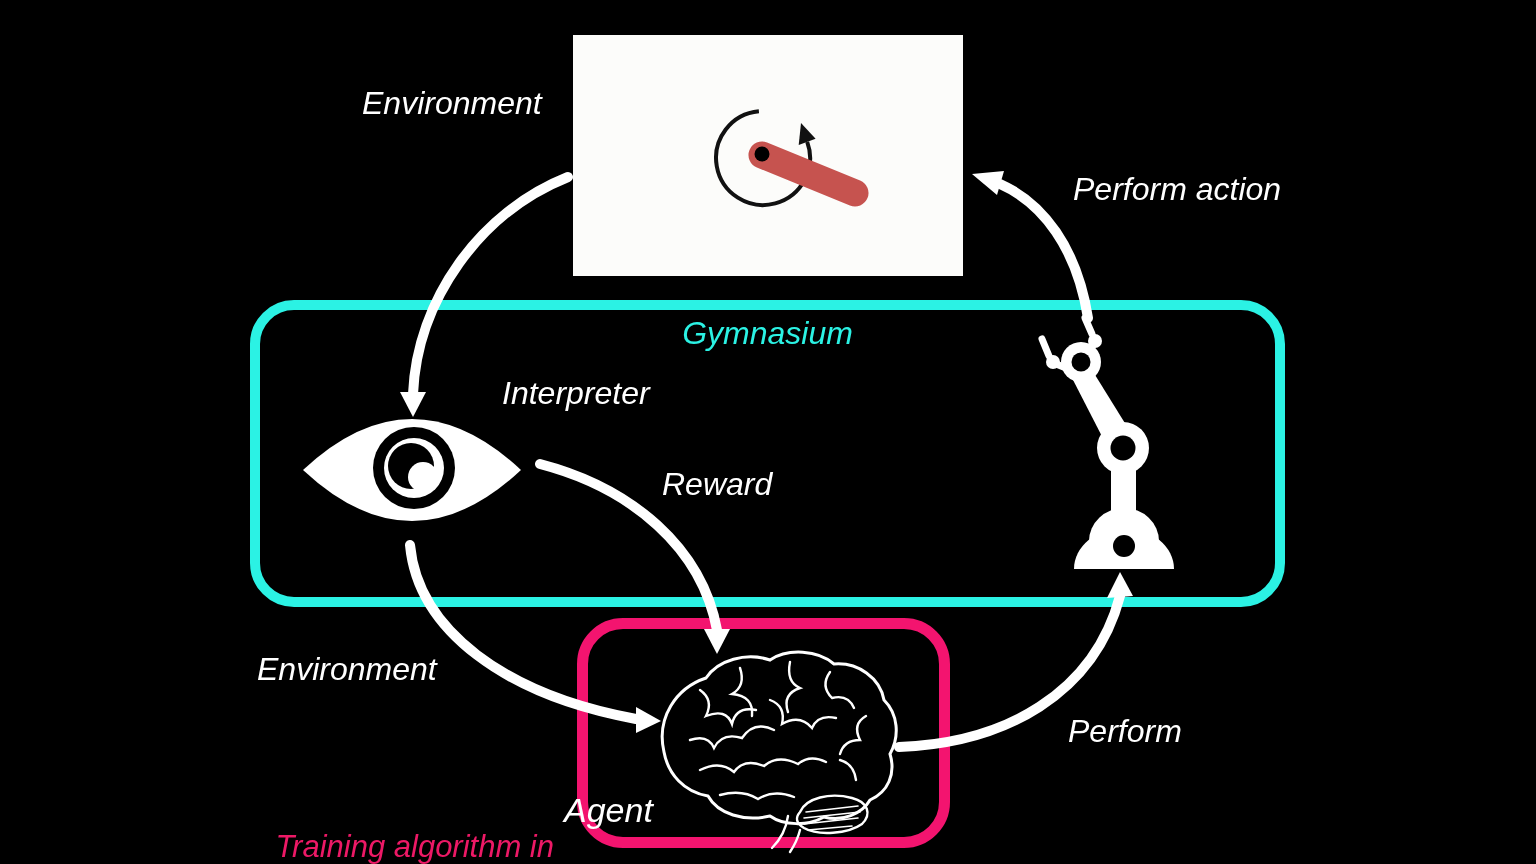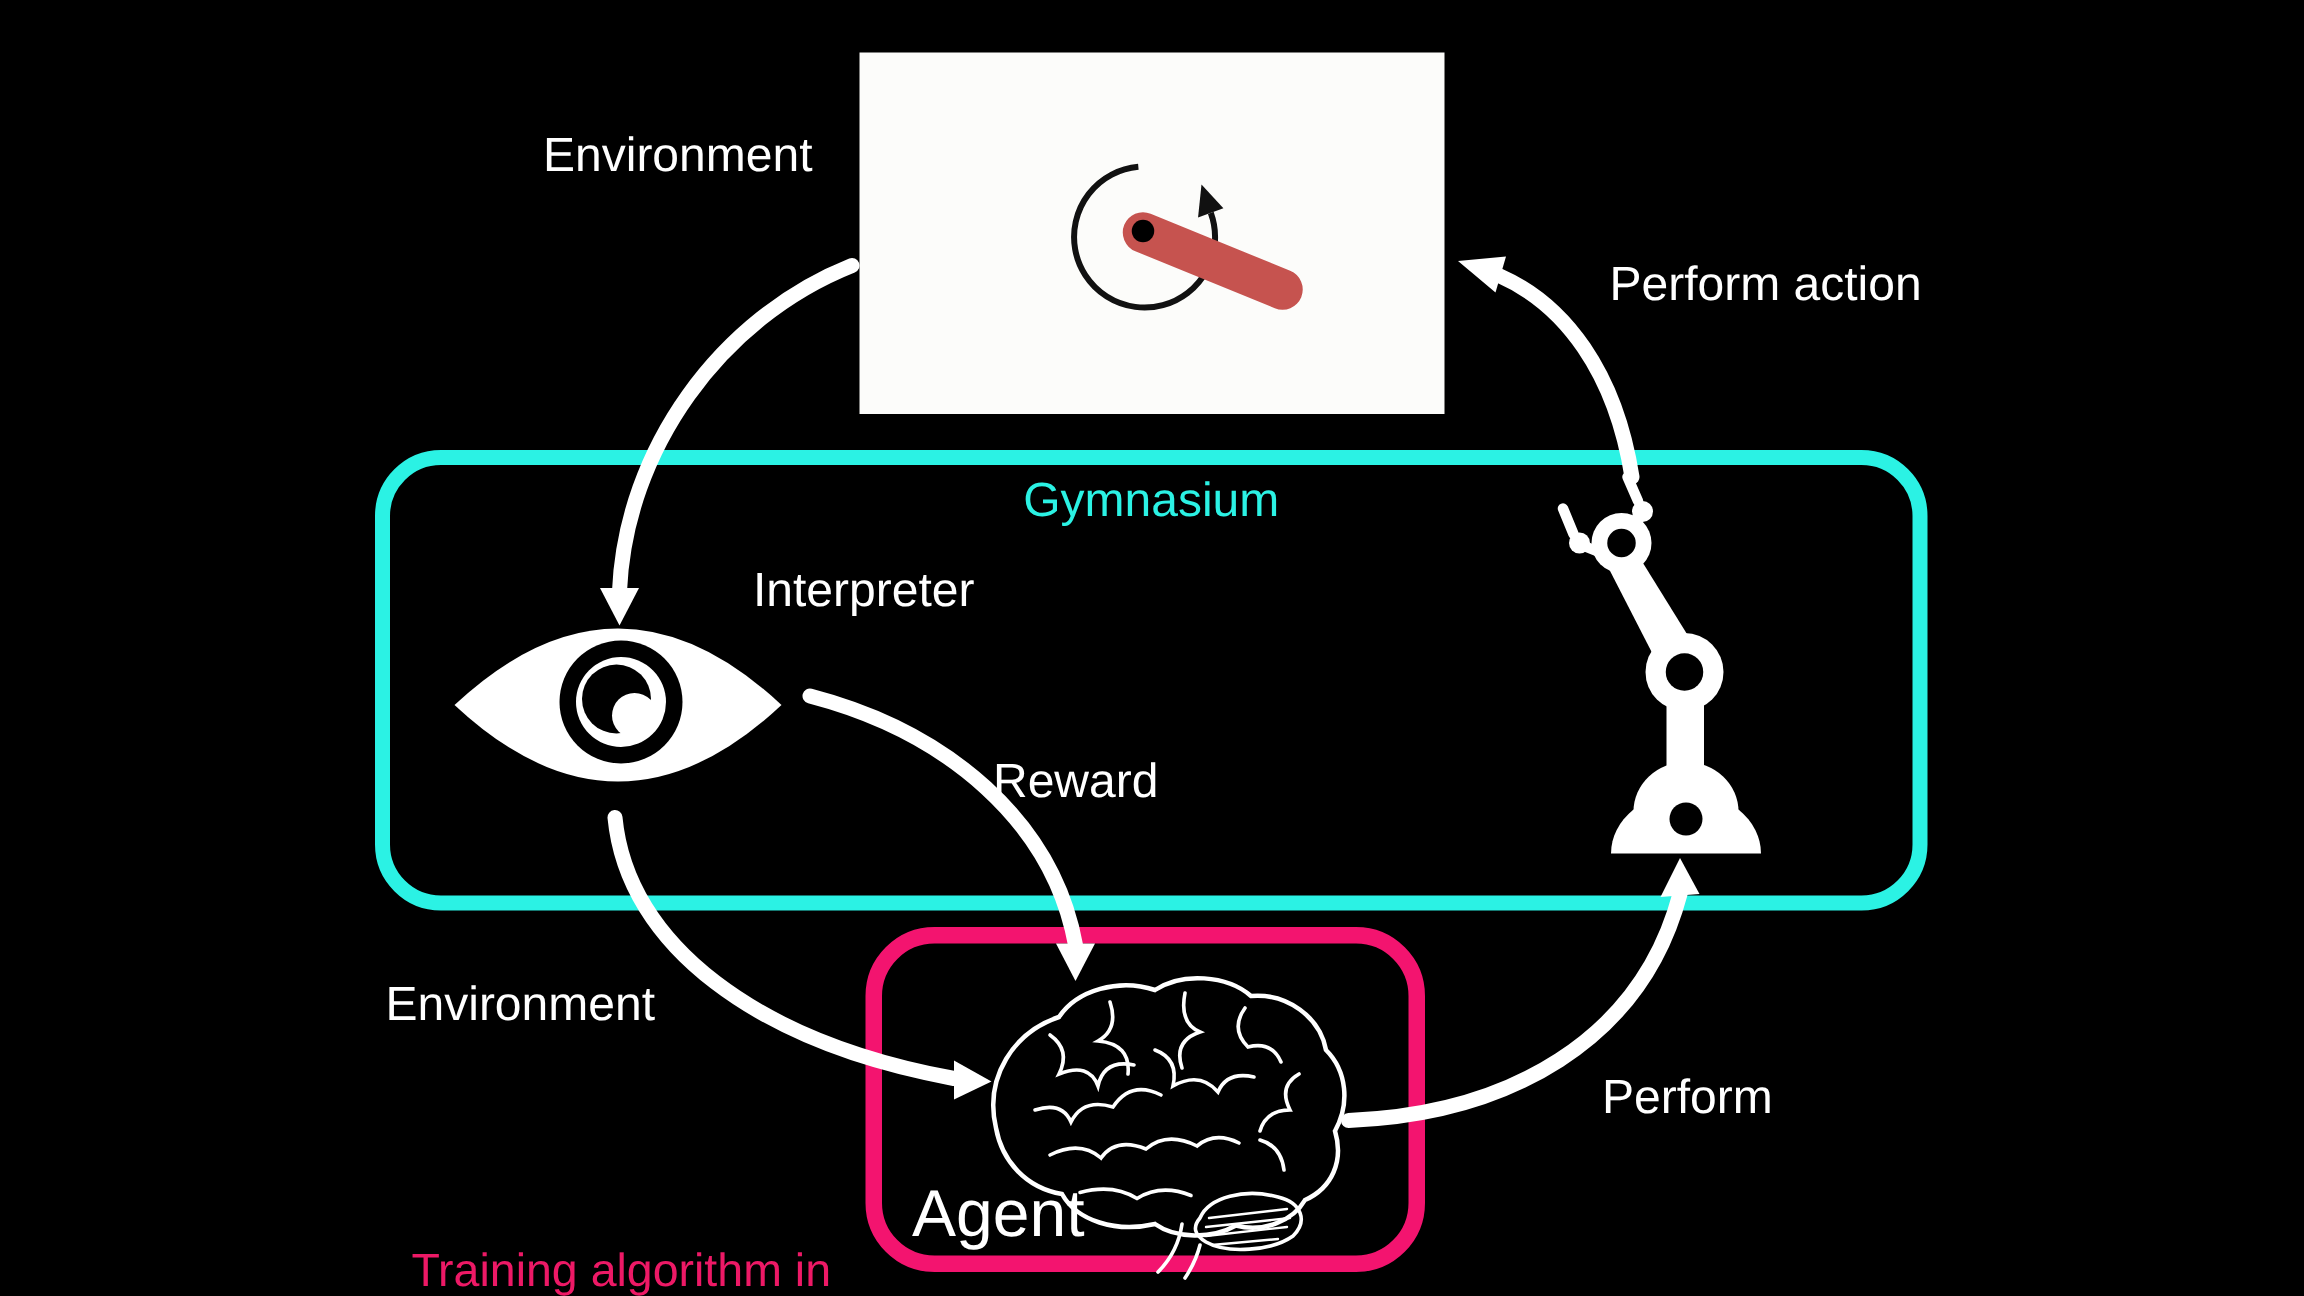--- a/index.html
+++ b/index.html
@@ -16,6 +16,7 @@
     width: 1536px;
     height: 768px;
     background: var(--background, #000000);
+    font-style: italic;
   }
   
   .env-box {

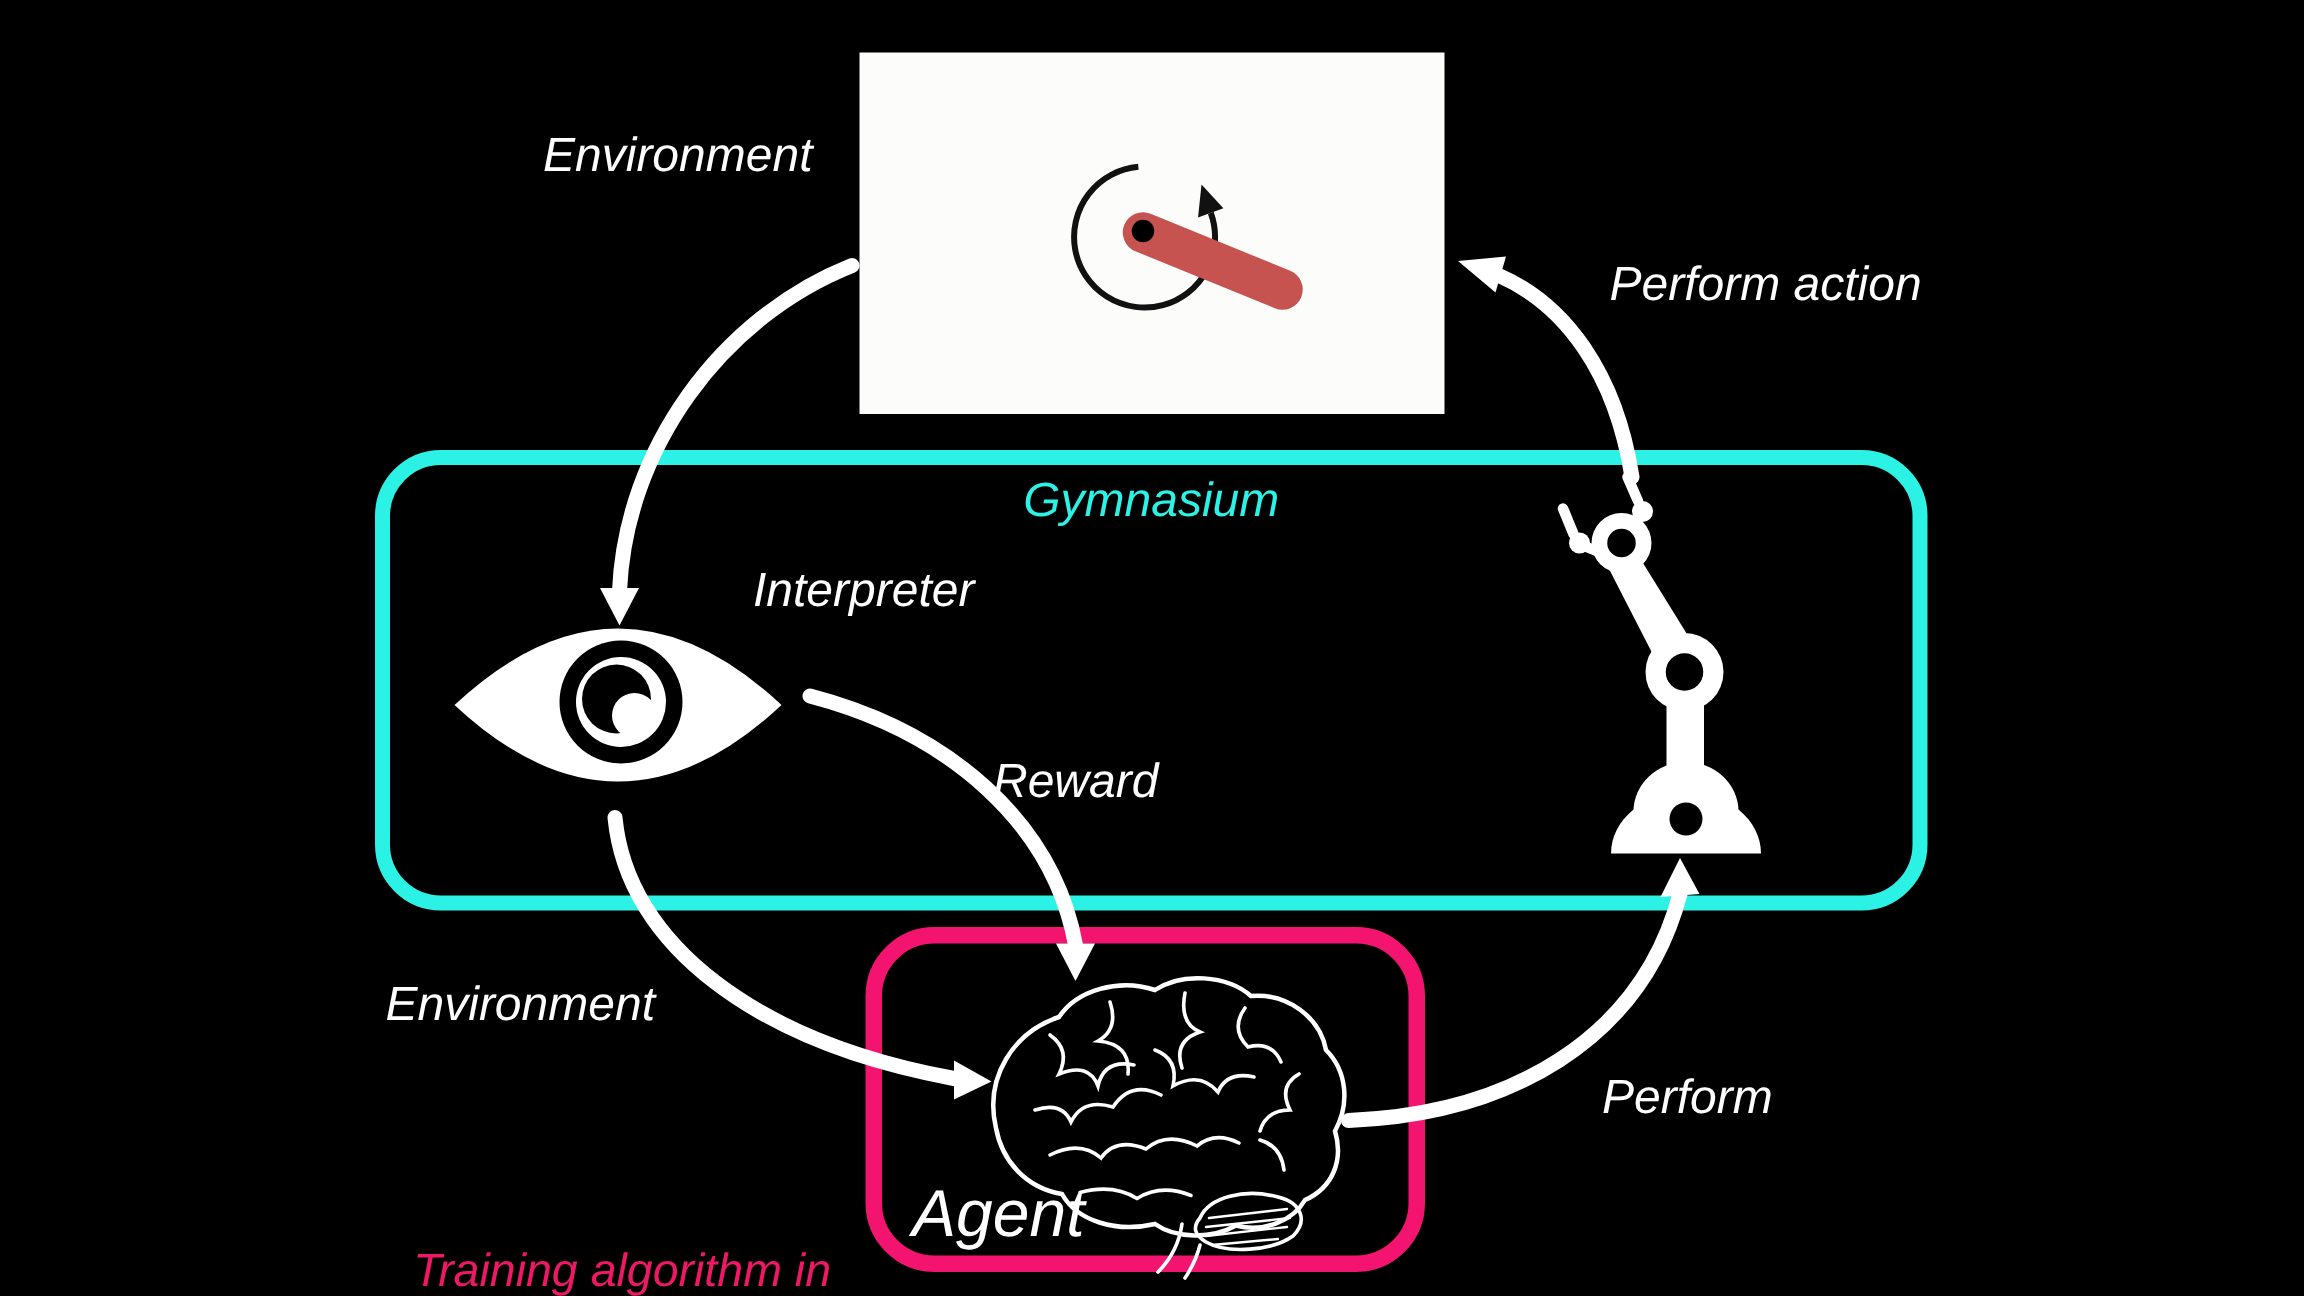--- a/index.html
+++ b/index.html
@@ -58,7 +58,7 @@
   .lbl-environment  { left: 362px; top: 84px;  }
   .lbl-perform      { left: 1073px; top: 170px; }
   .lbl-interpreter  { left: 461px; top: 374px; margin-left: 41px; }
-  .lbl-reward       { left: 662px; top: 465px; margin-top: 36px; }
+  .lbl-reward       { left: 662px; top: 465px; }
   .lbl-observation  { left: 257px; top: 650px; }
   .lbl-action       { left: 1068px; top: 712px; }
   .lbl-agent        { left: 608px; top: 791px; font-size: 44px; }

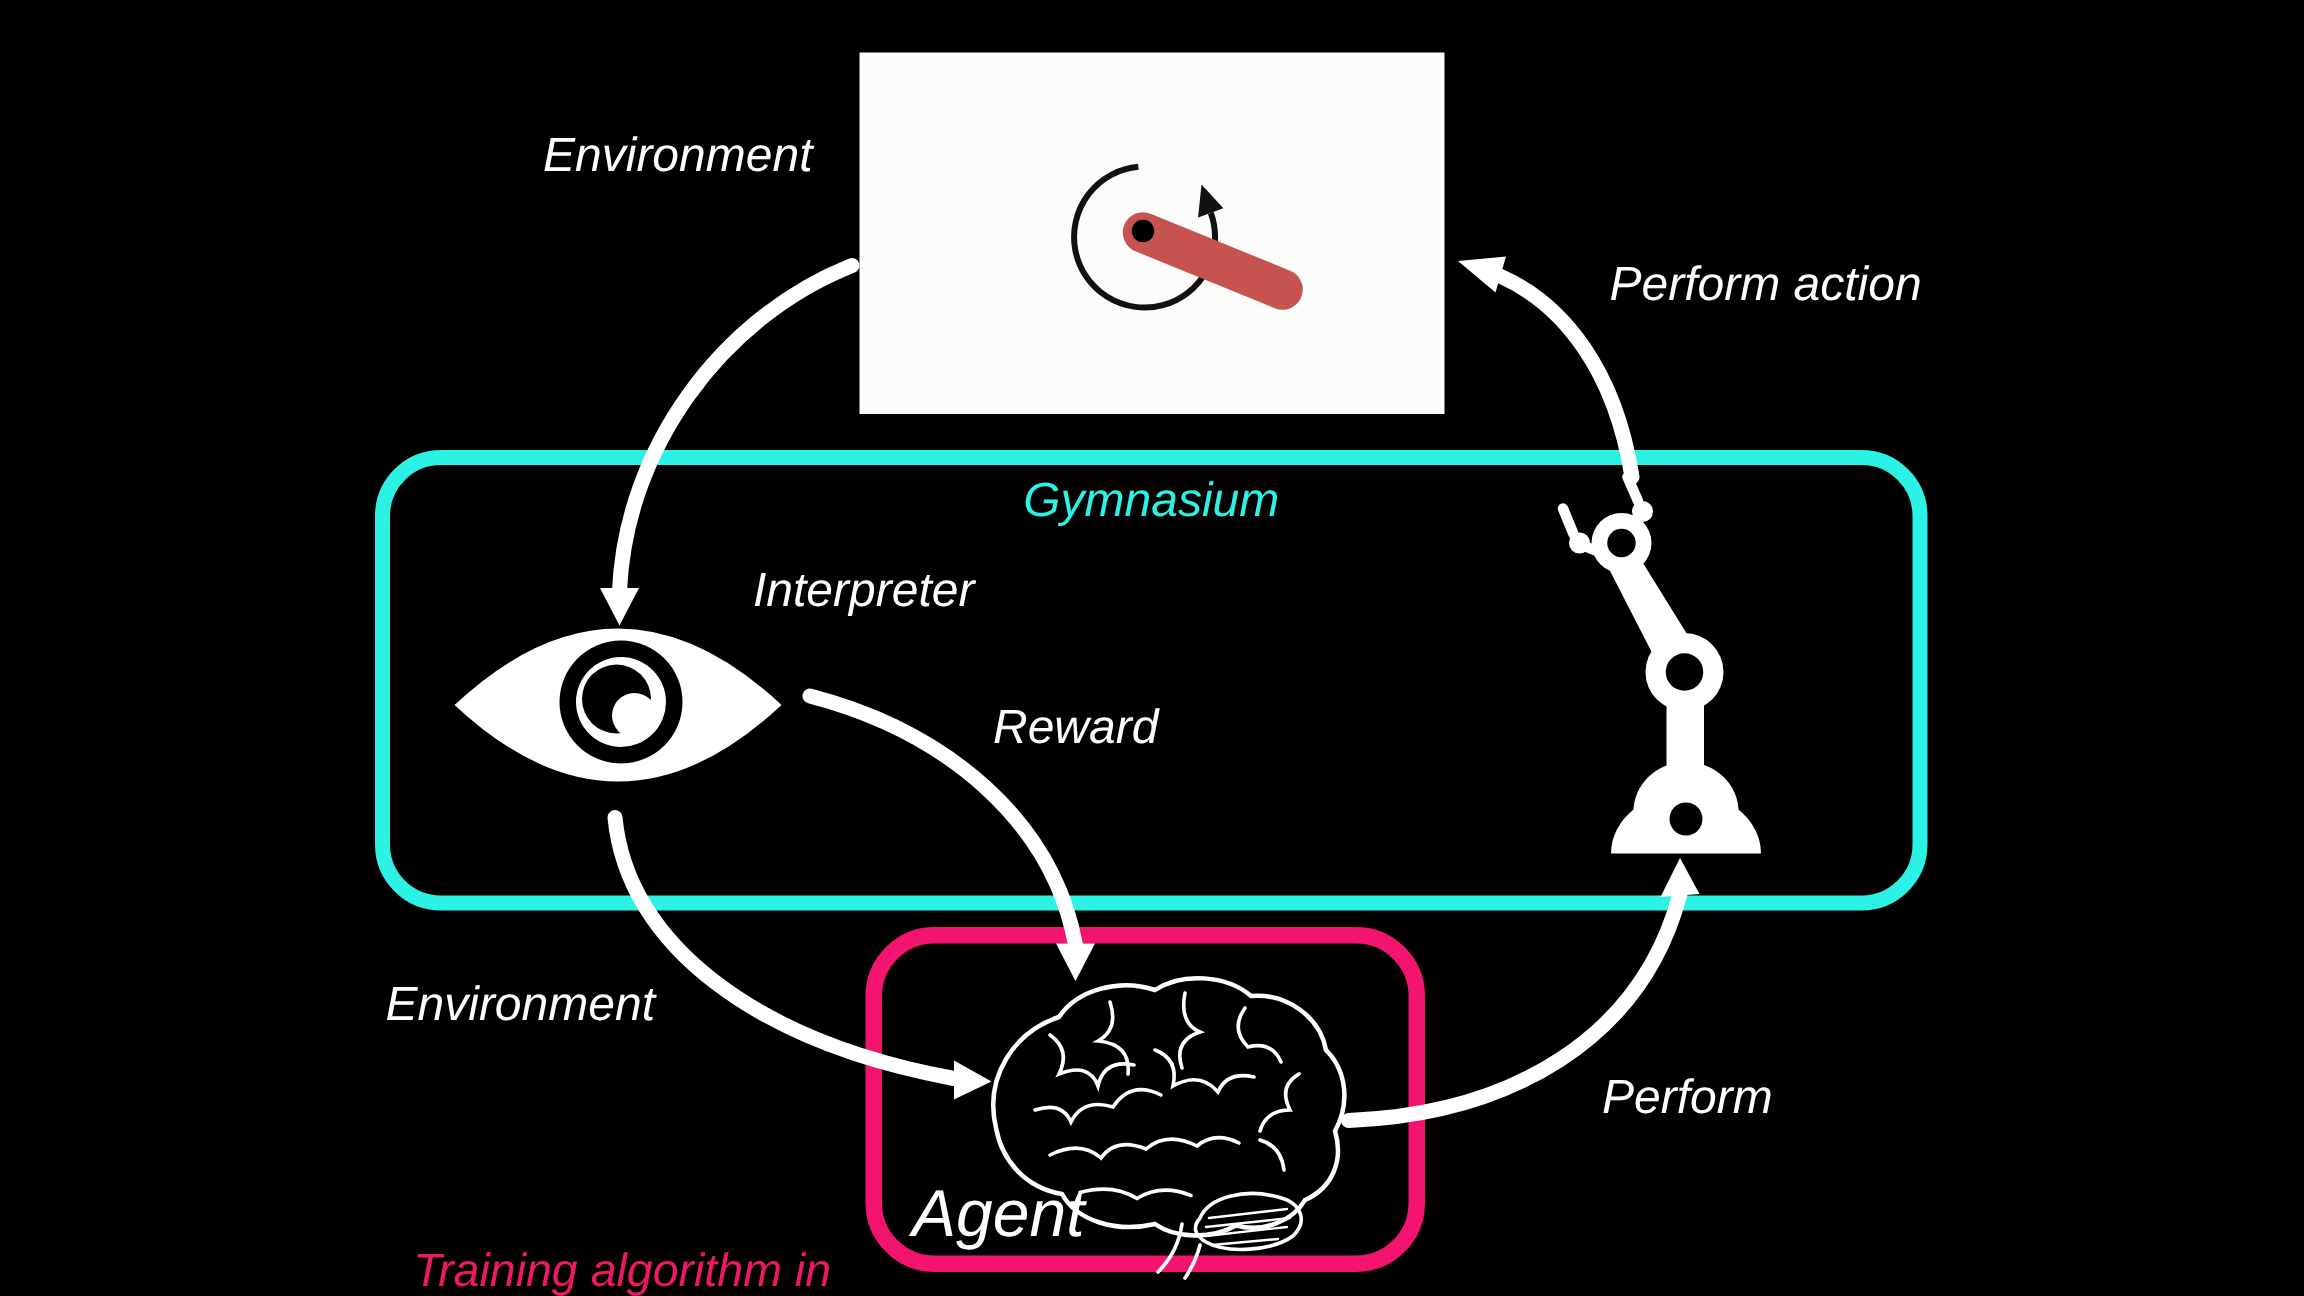--- a/index.html
+++ b/index.html
@@ -61,7 +61,7 @@
   .lbl-reward       { left: 662px; top: 465px; }
   .lbl-observation  { left: 257px; top: 650px; }
   .lbl-action       { left: 1068px; top: 712px; }
-  .lbl-agent        { left: 608px; top: 791px; font-size: 44px; }
+  .lbl-agent        { left: 564px; top: 791px; font-size: 34px; }
   .lbl-training {
     left: 222px; top: 734px;
     width: 332px;

